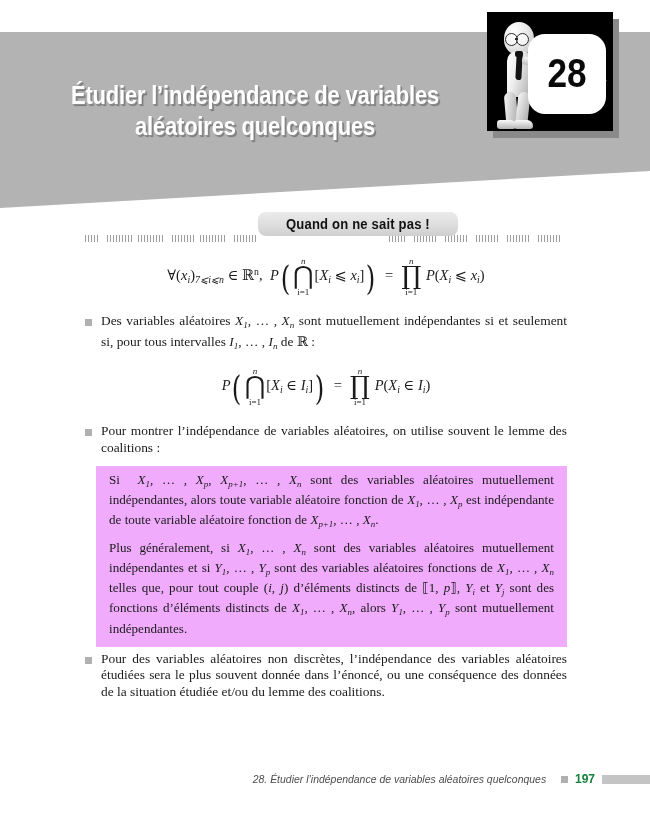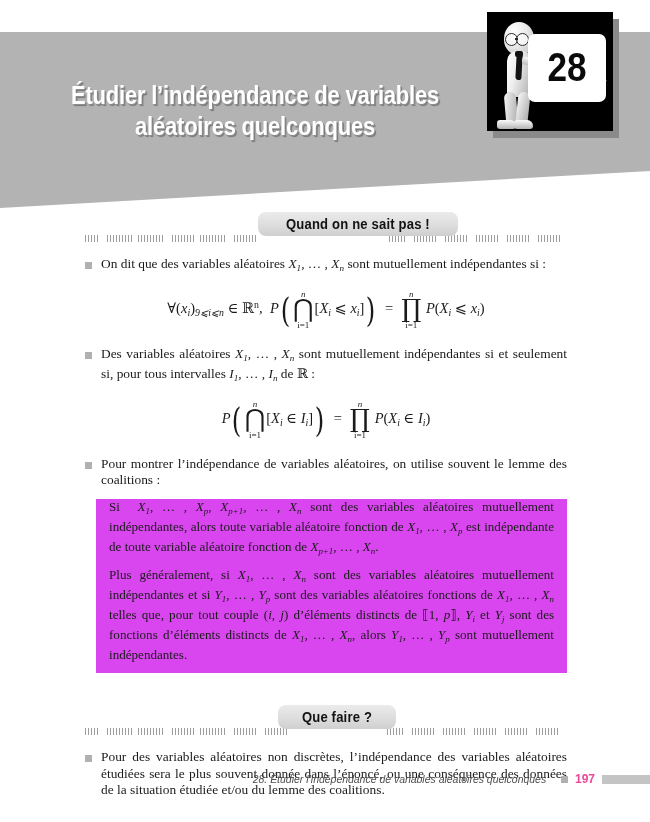--- a/index.html
+++ b/index.html
@@ -63,9 +63,9 @@
   .badge-card {
     position: absolute;
     right: 7px; top: 22px;
-    width: 78px; height: 68px;
+    width: 78px; height: 80px;
     background: #ffffff;
-    border-radius: 7px;
+    border-radius: 17px;
     box-shadow: -1px 2px 3px rgba(255,255,255,0.18) inset;
   }
   .badge-number {

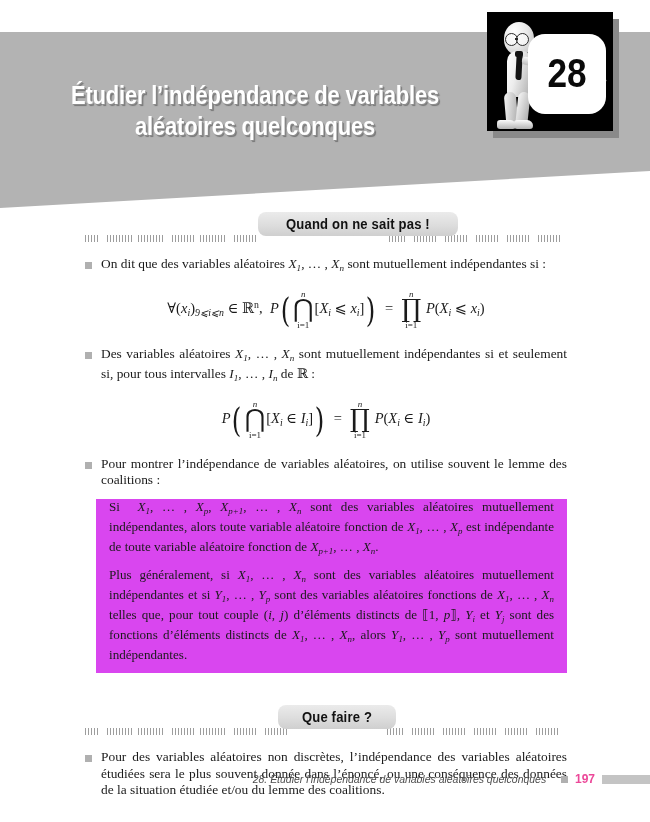--- a/index.html
+++ b/index.html
@@ -373,12 +373,6 @@
   </div>
 
 
-  <div class="bullet-row">
-    <span class="bullet-sq"></span>
-    <p>
-      On dit que des variables aléatoires <span class="mi">X</span><span class="sub">1</span>, … , <span class="mi">X</span><span class="sub">n</span> sont mutuellement indépendantes si :
-    </p>
-  </div>
 
   <div class="math">
     ∀(<span class="mi">x</span><span class="sub">i</span>)<span class="sub">9⩽i⩽n</span> ∈ <span class="bb">ℝ</span><span class="sup">n</span>,&nbsp;

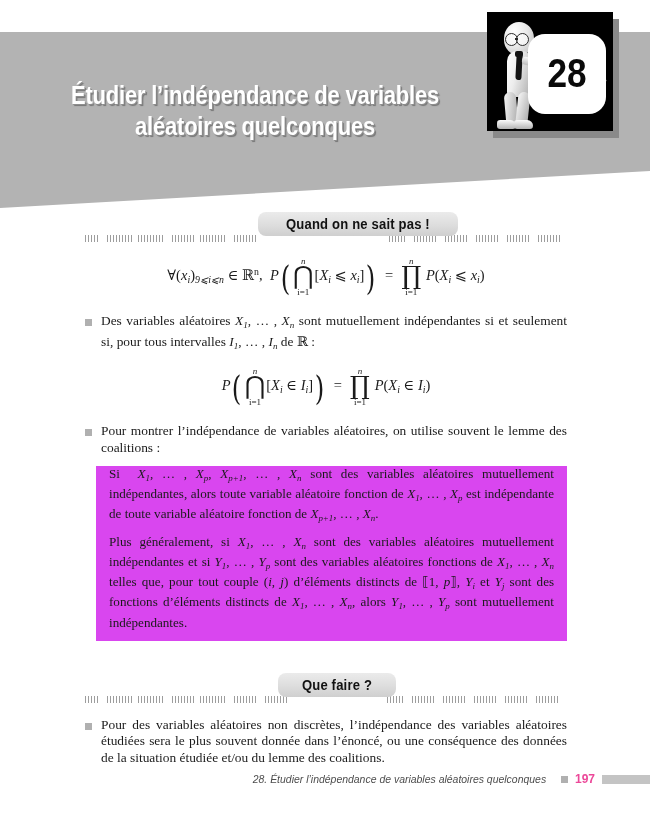--- a/index.html
+++ b/index.html
@@ -375,7 +375,7 @@
 
 
   <div class="math">
-    ∀(<span class="mi">x</span><span class="sub">i</span>)<span class="sub">9⩽i⩽n</span> ∈ <span class="bb">ℝ</span><span class="sup">n</span>,&nbsp;
+    ∀(<span class="mi">x</span><span class="sub">i</span>)<span class="sub">7⩽i⩽n</span> ∈ <span class="bb">ℝ</span><span class="sup">n</span>,&nbsp;
     <span class="mi">P</span><span class="paren">(</span><span class="bigop"><span class="lim top">n</span><span class="op">⋂</span><span class="lim">i=1</span></span>[<span class="mi">X</span><span class="sub">i</span> ⩽ <span class="mi">x</span><span class="sub">i</span>]<span class="paren">)</span>
     &nbsp;=&nbsp;
     <span class="bigop"><span class="lim top">n</span><span class="op">∏</span><span class="lim">i=1</span></span>

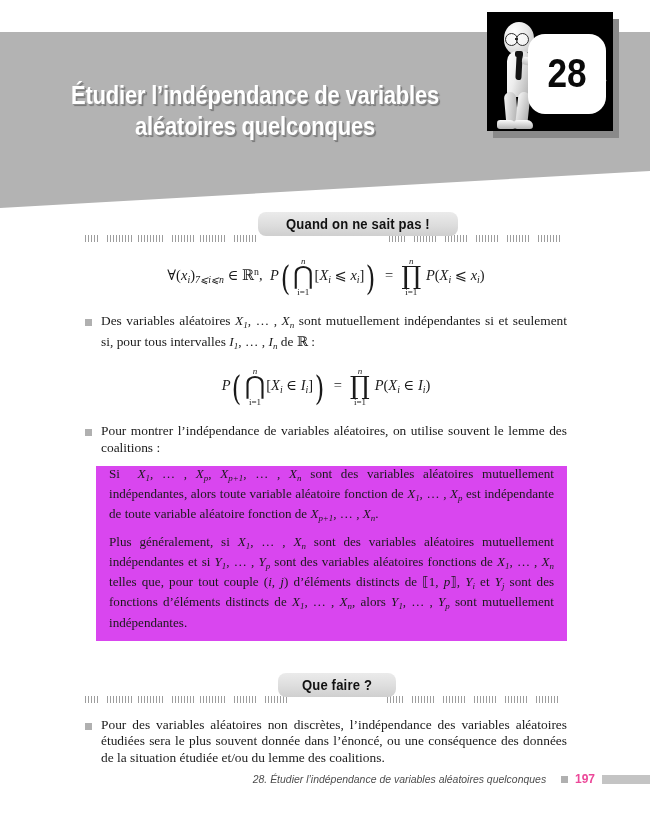--- a/index.html
+++ b/index.html
@@ -279,8 +279,8 @@
 
   
   .grey-box {
-    background: #d946ef;
-    padding: 0 13px 10px 13px;
+    background: #f0abfc;
+    padding: 6px 13px 10px 13px;
     margin: 8px 0 4px 11px;
   }
   .grey-box p {

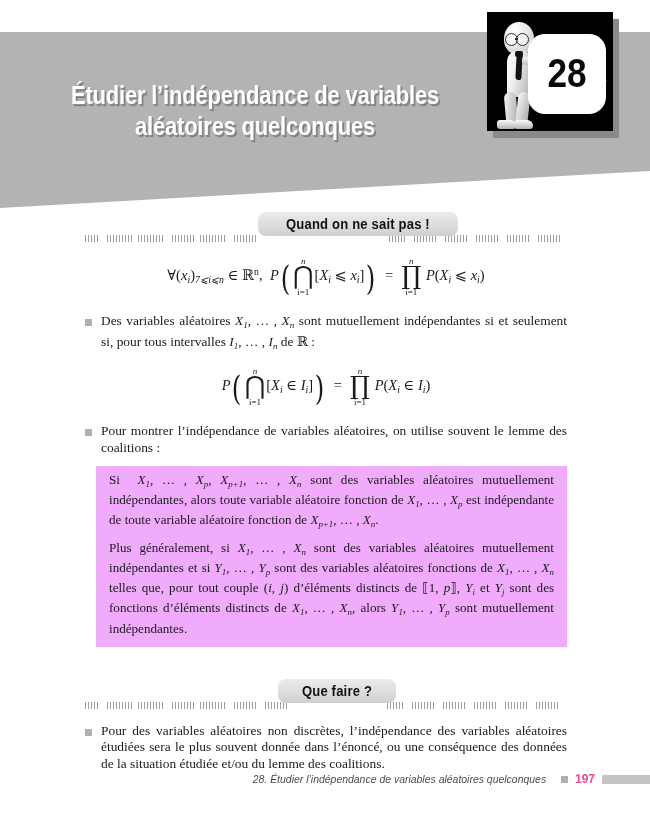--- a/index.html
+++ b/index.html
@@ -422,13 +422,6 @@
     </p>
   </div>
 
-  <div class="section-head" style="margin-top:32px;">
-    <div class="rule left" style="width:205px;"></div>
-    <div class="rule right" style="width:180px;"></div>
-    <div class="pill" style="left:193px;">
-      <span class="pill-text">Que faire ?</span>
-    </div>
-  </div>
 
   <div class="bullet-row">
     <span class="bullet-sq"></span>

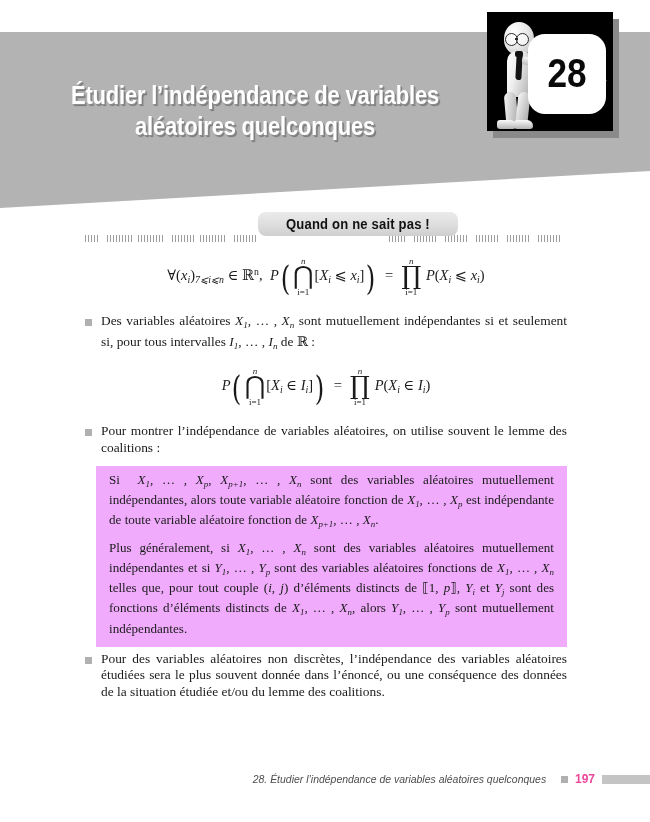--- a/index.html
+++ b/index.html
@@ -320,7 +320,7 @@
     font-family: "Liberation Sans Narrow", "Liberation Sans", sans-serif;
     font-weight: bold;
     font-size: 12px;
-    color: #ec4899;
+    color: #15803d;
   }
   .footer-bar {
     width: 48px; height: 9px;

